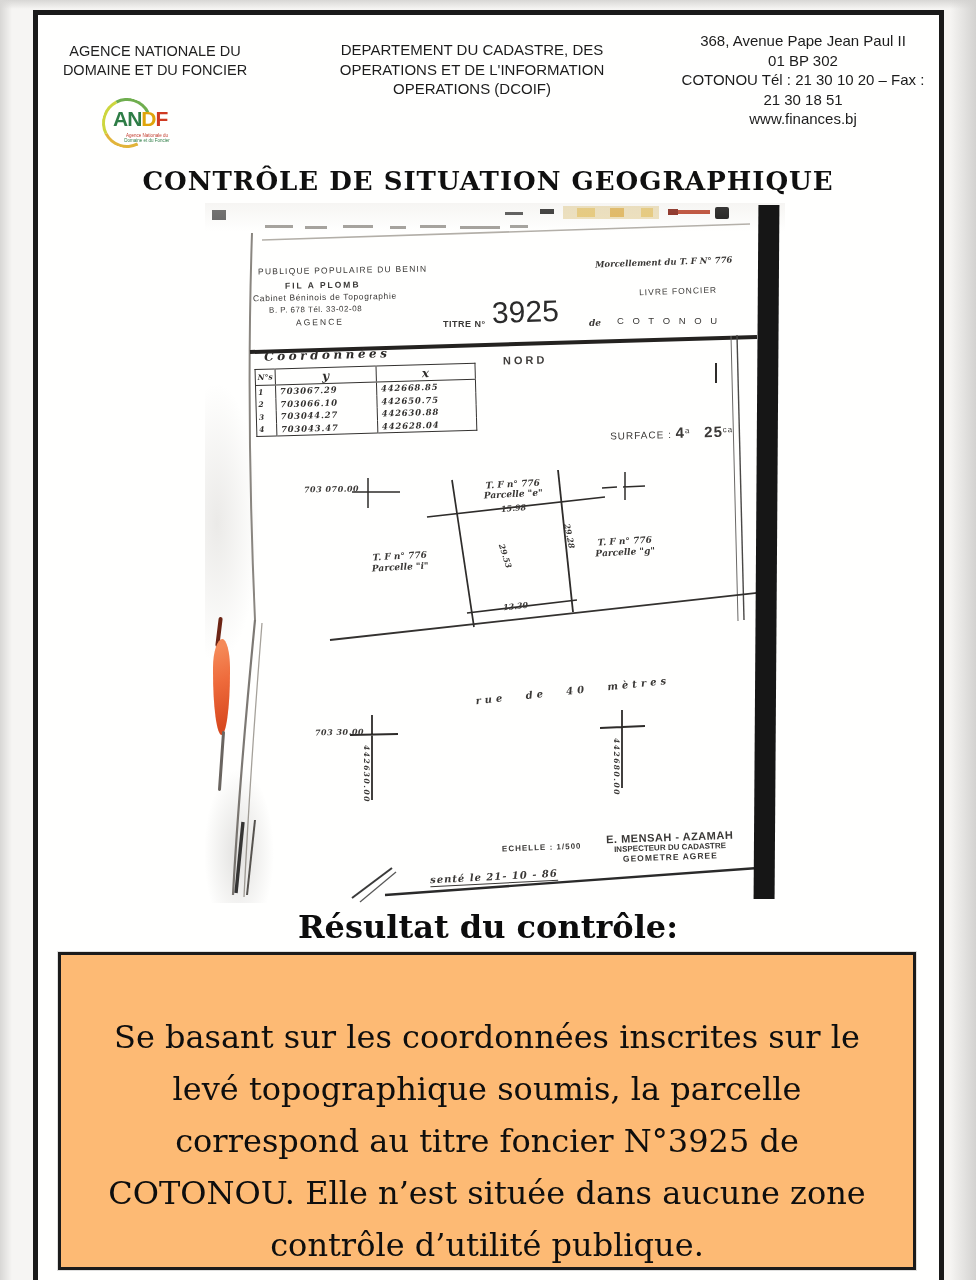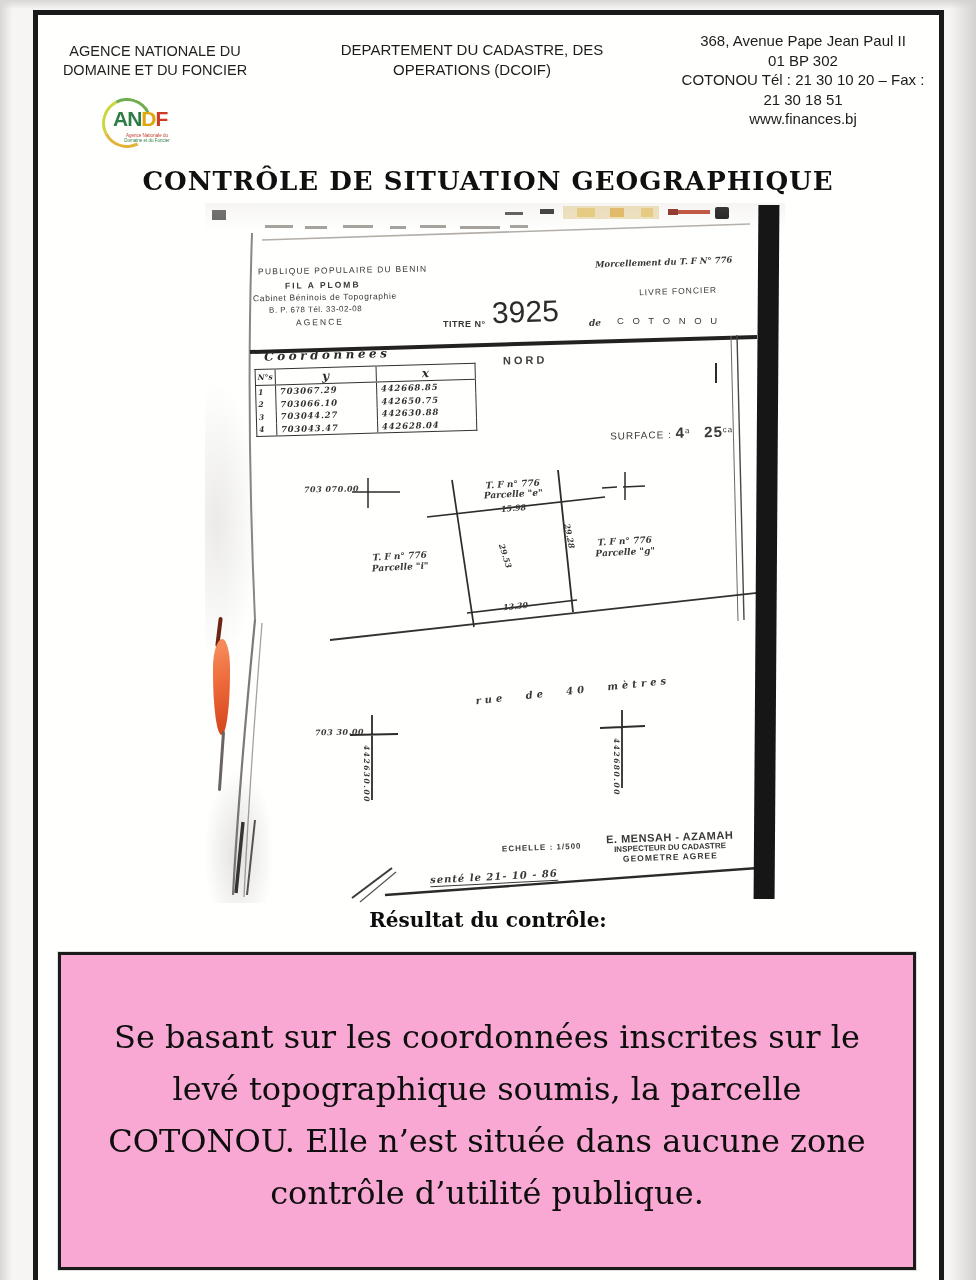--- a/index.html
+++ b/index.html
@@ -83,6 +83,7 @@
 
   <div class="abs dept">
     <div>DEPARTEMENT DU CADASTRE, DES</div>
+    <div>OPERATIONS ET DE L'INFORMATION</div>
     <div>OPERATIONS (DCOIF)</div>
   </div>
 

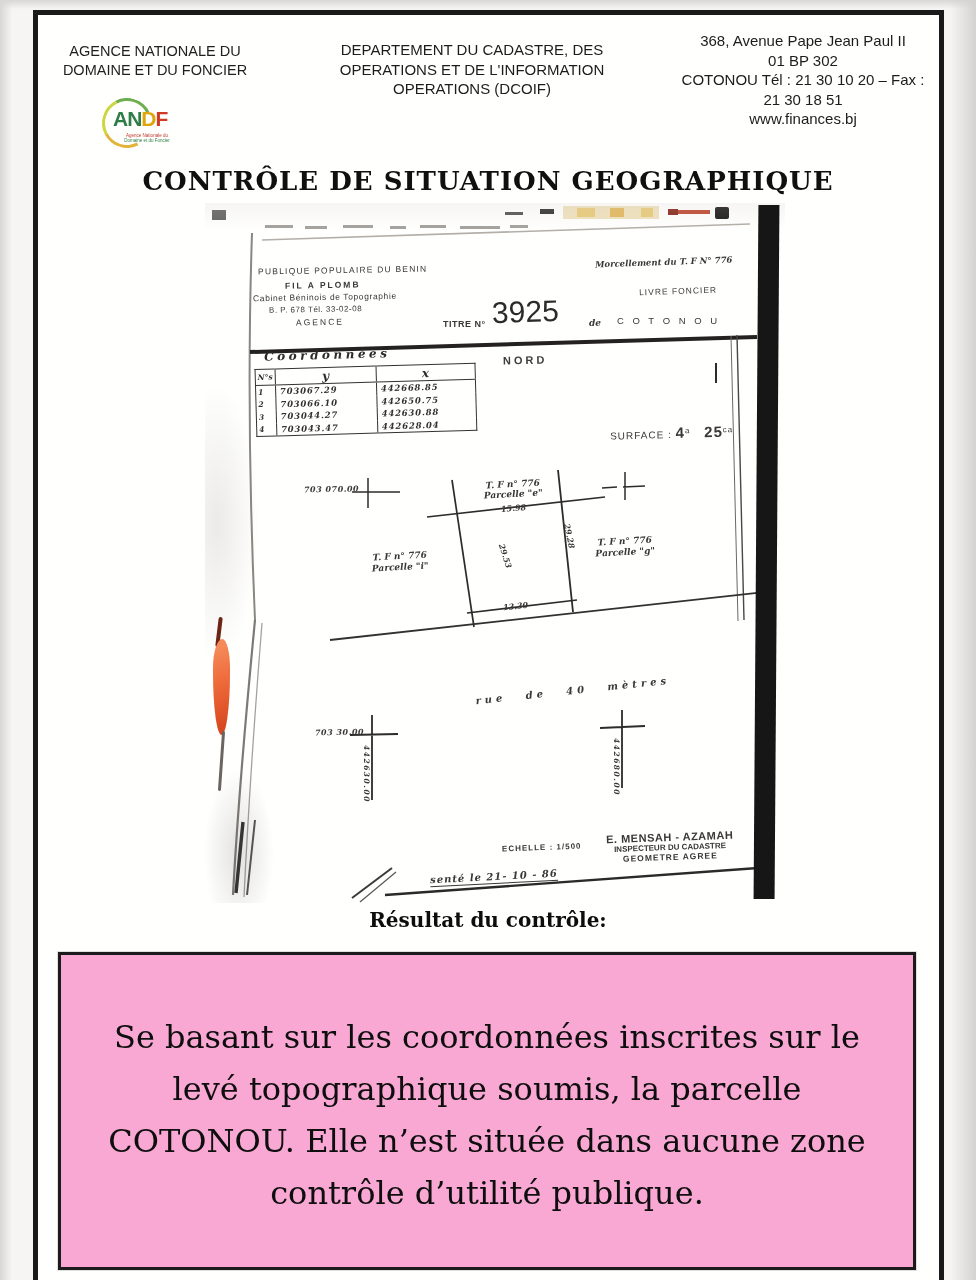--- a/index.html
+++ b/index.html
@@ -53,7 +53,7 @@
   .coords .cy{width:92px;} .coords .cx{width:90px;}
   
   .result-heading{left:73px;top:908px;width:830px;text-align:center;font-family:"DejaVu Serif",serif;
-    font-weight:bold;font-size:20px;color:#0d0d0d;}
+    font-weight:bold;font-size:32px;color:#0d0d0d;}
   .result-box{left:58px;top:952px;width:852px;height:312px;border:3px solid #1b1b1b;background:#f9a8d4;box-shadow:0 0 0 1px rgba(0,0,0,.12);}
   .result-text{position:absolute;left:10px;top:56px;width:832px;text-align:center;
     font-family:"DejaVu Serif",serif;font-size:32px;line-height:52px;color:#0e0e0e;}

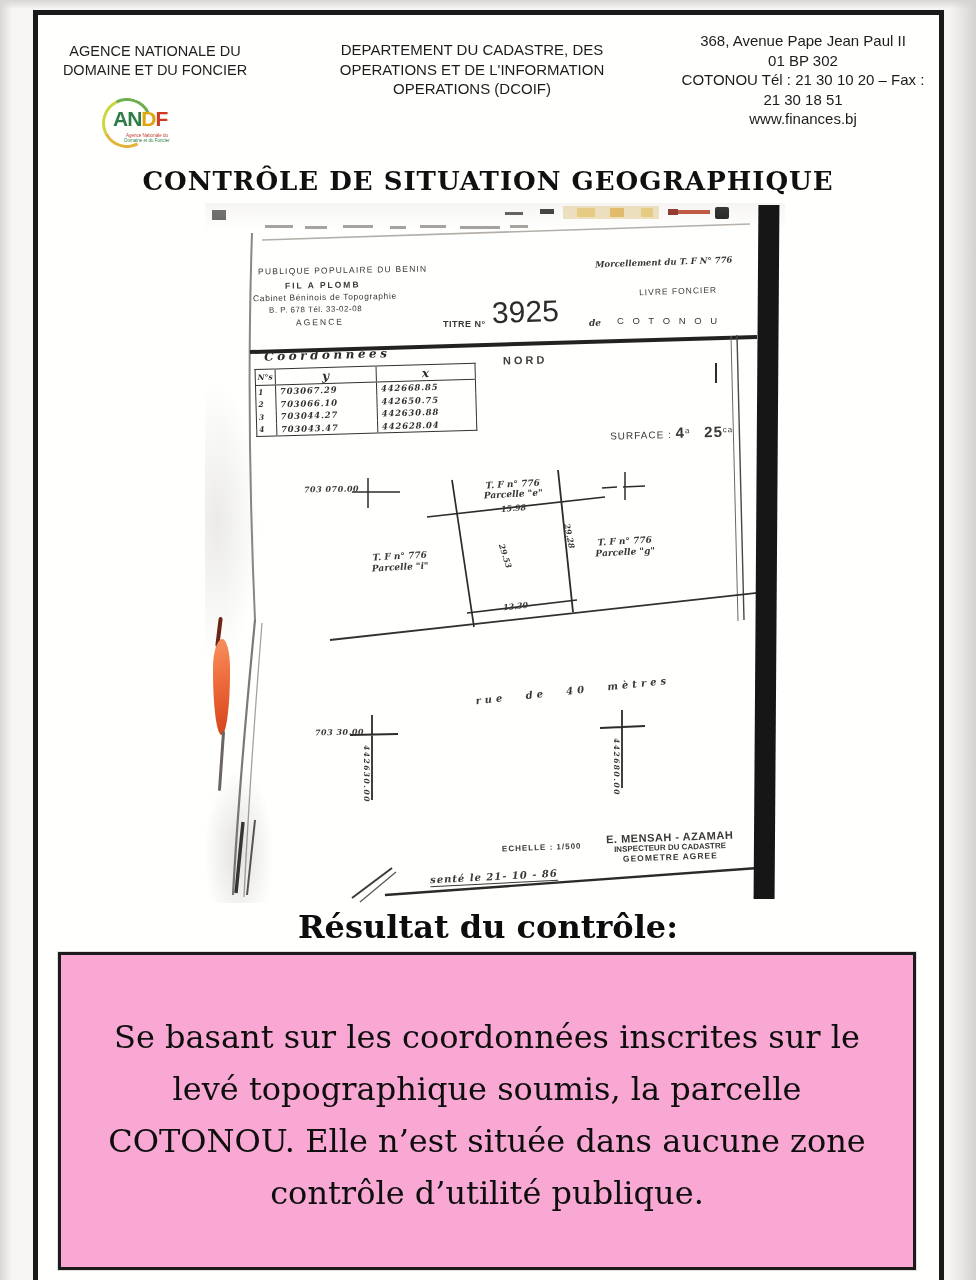--- a/index.html
+++ b/index.html
@@ -54,7 +54,7 @@
   
   .result-heading{left:73px;top:908px;width:830px;text-align:center;font-family:"DejaVu Serif",serif;
     font-weight:bold;font-size:32px;color:#0d0d0d;}
-  .result-box{left:58px;top:952px;width:852px;height:312px;border:3px solid #1b1b1b;background:#f9a8d4;box-shadow:0 0 0 1px rgba(0,0,0,.12);}
+  .result-box{left:58px;top:952px;width:852px;height:312px;border:3px solid #1b1b1b;background:#fdba74;box-shadow:0 0 0 1px rgba(0,0,0,.12);}
   .result-text{position:absolute;left:10px;top:56px;width:832px;text-align:center;
     font-family:"DejaVu Serif",serif;font-size:32px;line-height:52px;color:#0e0e0e;}
 </style>

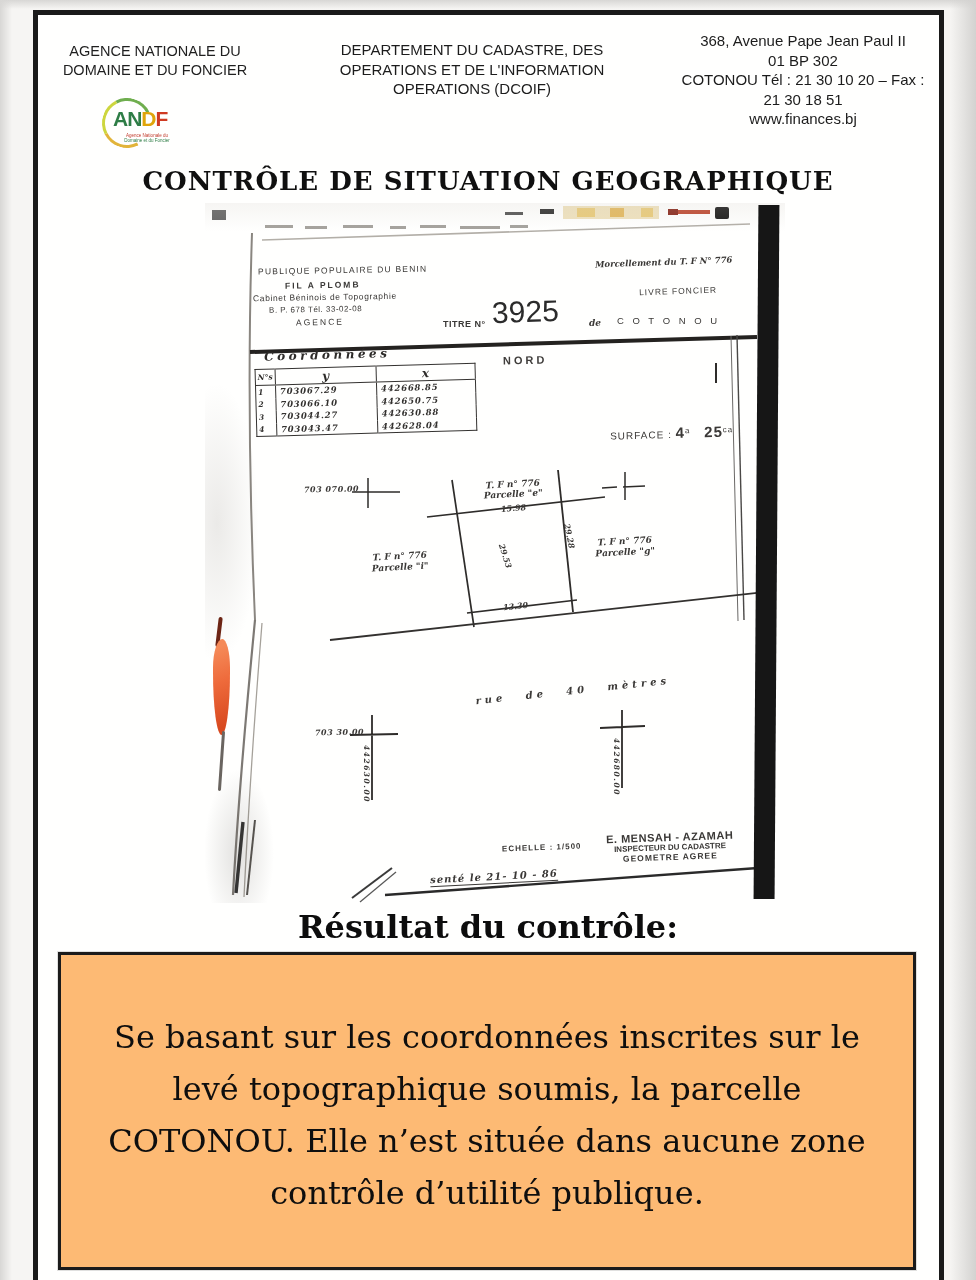--- a/index.html
+++ b/index.html
@@ -249,6 +249,7 @@
     <div class="result-text">
       <div>Se basant sur les coordonnées inscrites sur le</div>
       <div>levé topographique soumis, la parcelle</div>
+      <div>correspond au titre foncier N°3925 de</div>
       <div>COTONOU. Elle n’est située dans aucune zone</div>
       <div>contrôle d’utilité publique.</div>
     </div>

